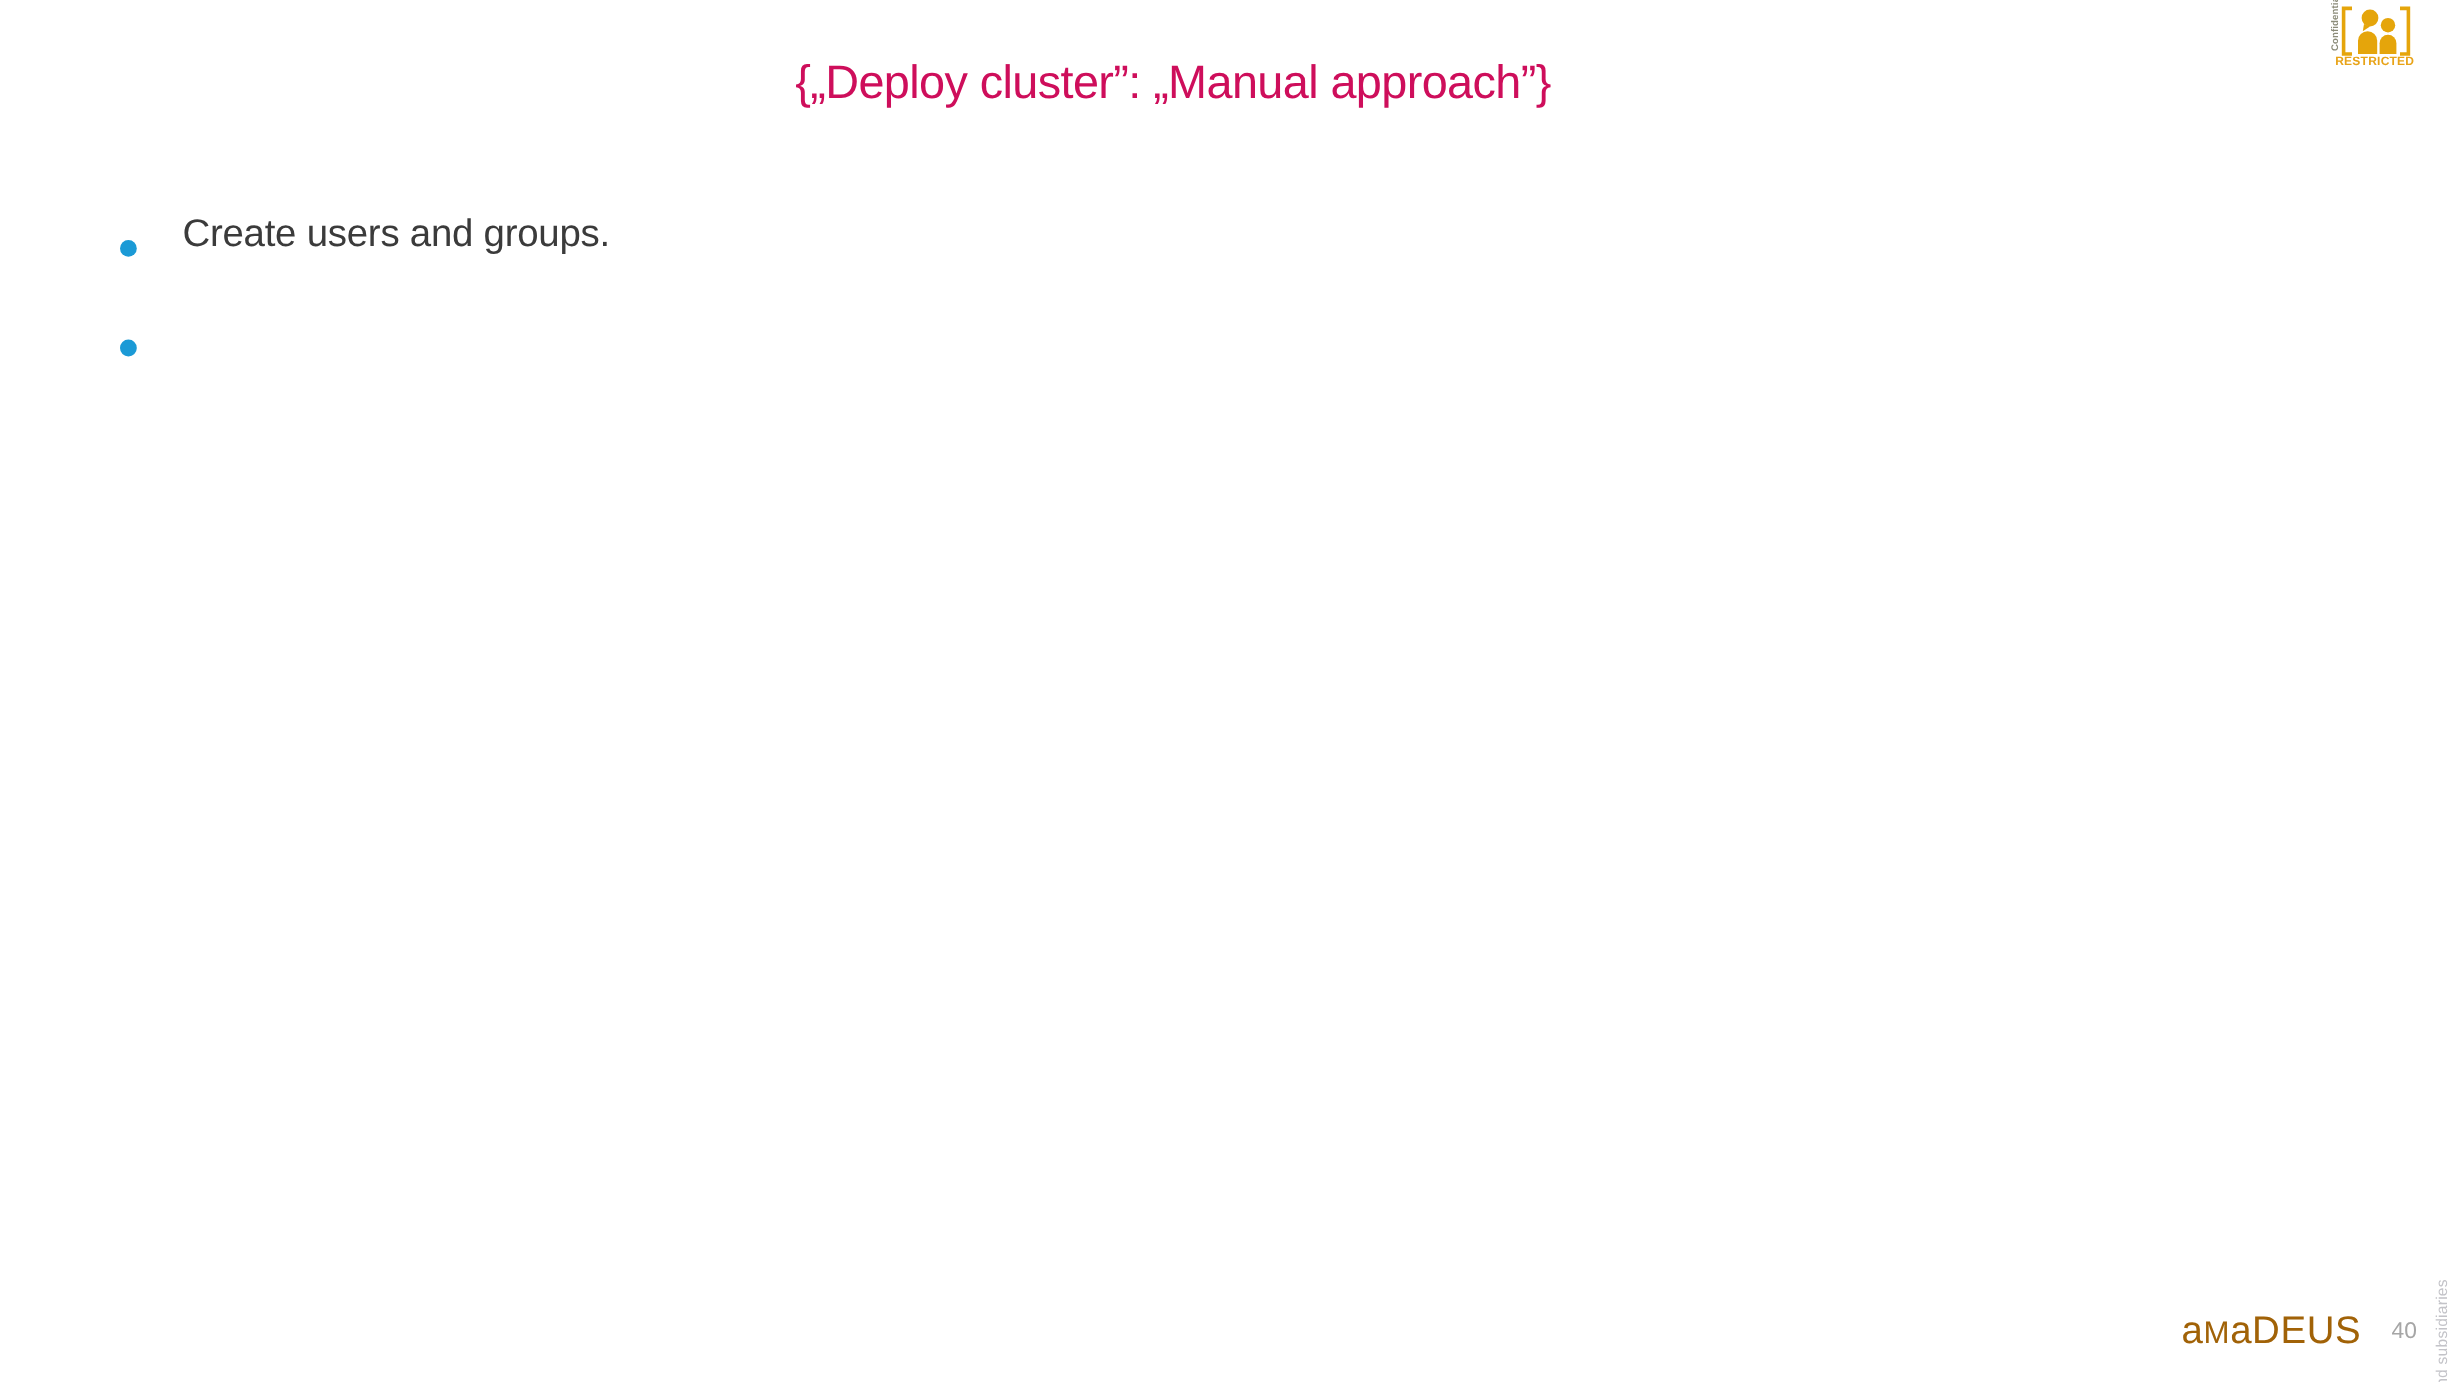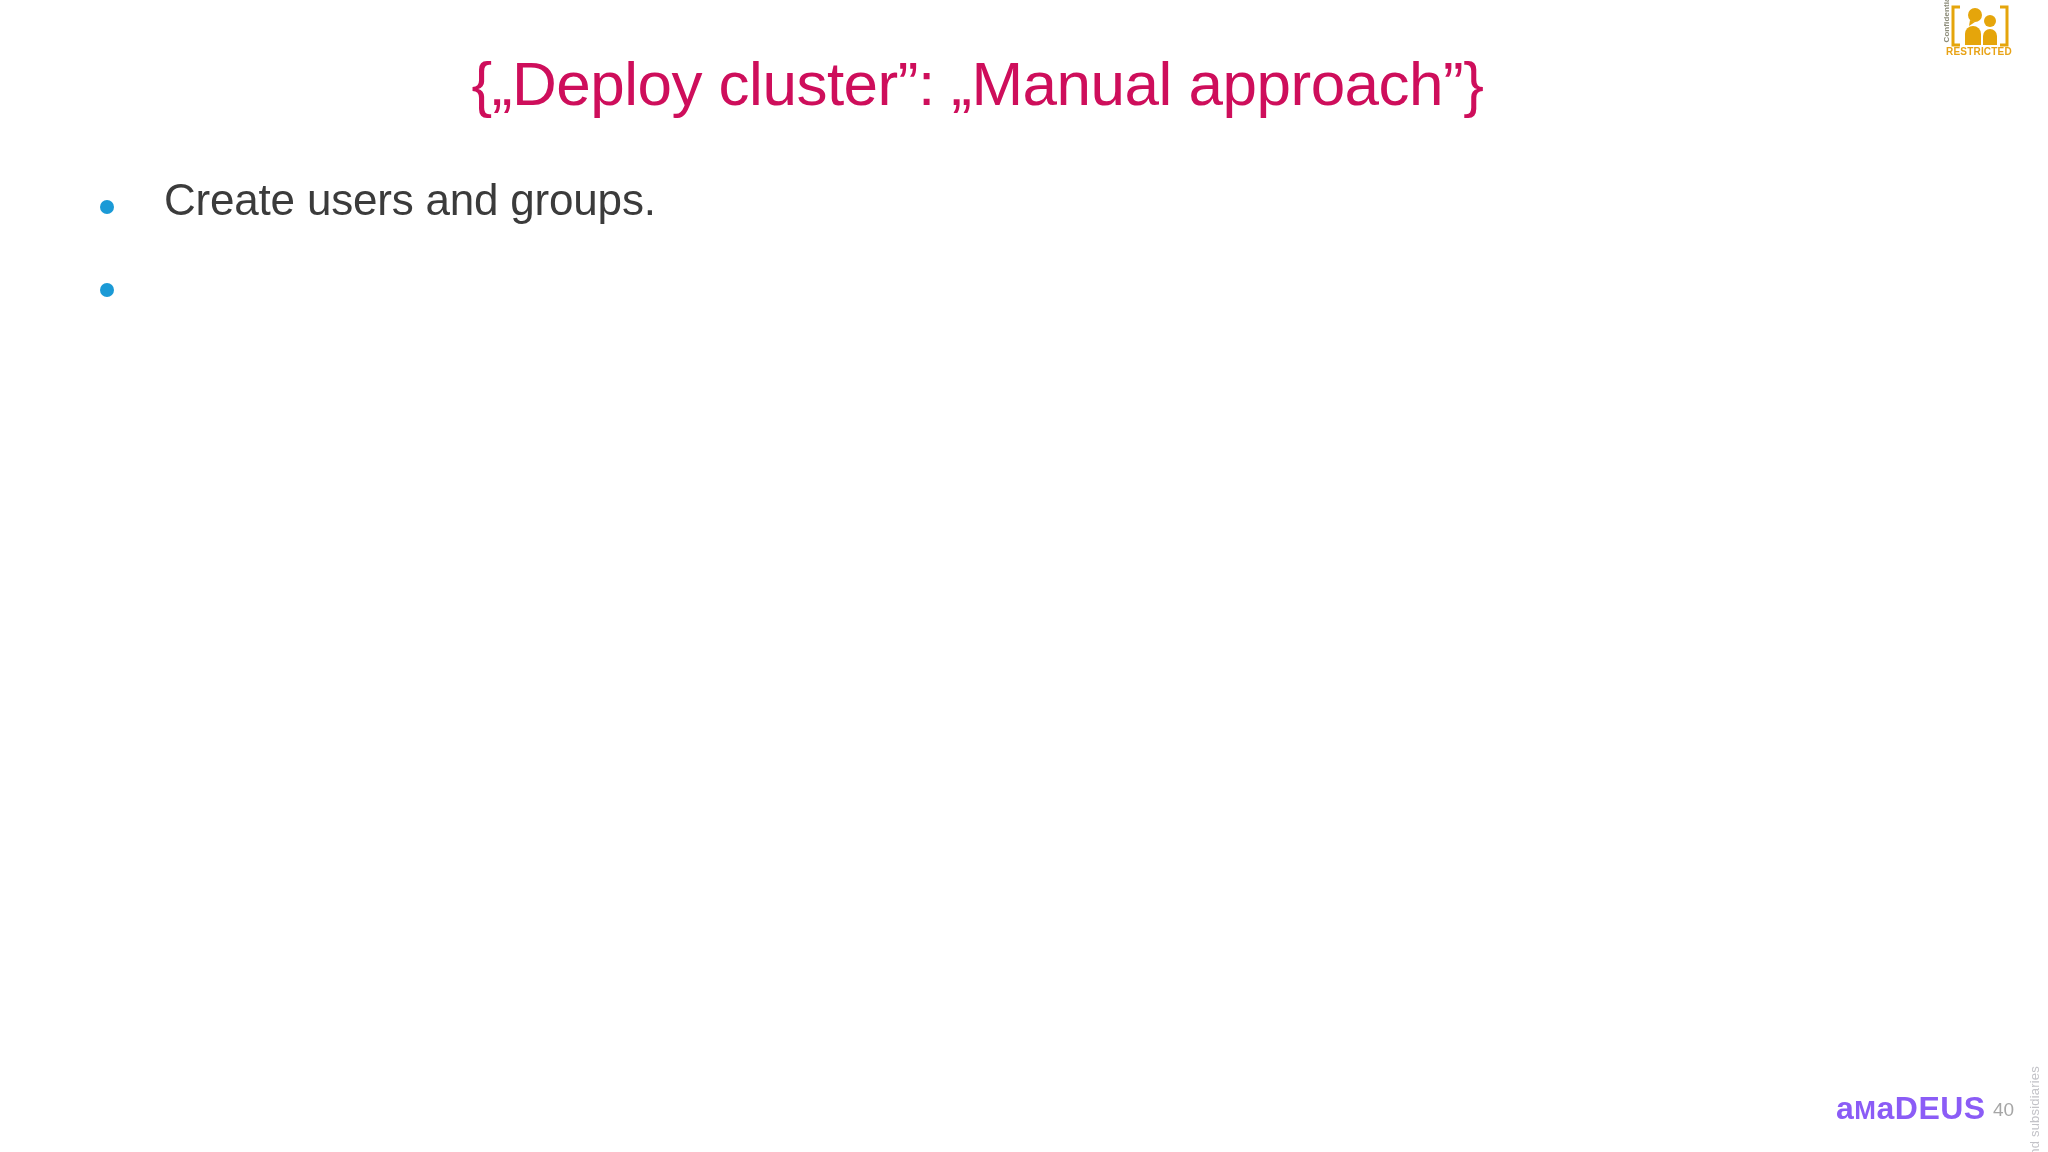--- a/index.html
+++ b/index.html
@@ -27,7 +27,7 @@
     width: 1955px;
     text-align: center;
     font-family: "Liberation Sans", sans-serif;
-    font-size: 62px;
+    font-size: 39px;
     font-weight: 400;
     letter-spacing: -0.5px;
     color: #CE0E5B;

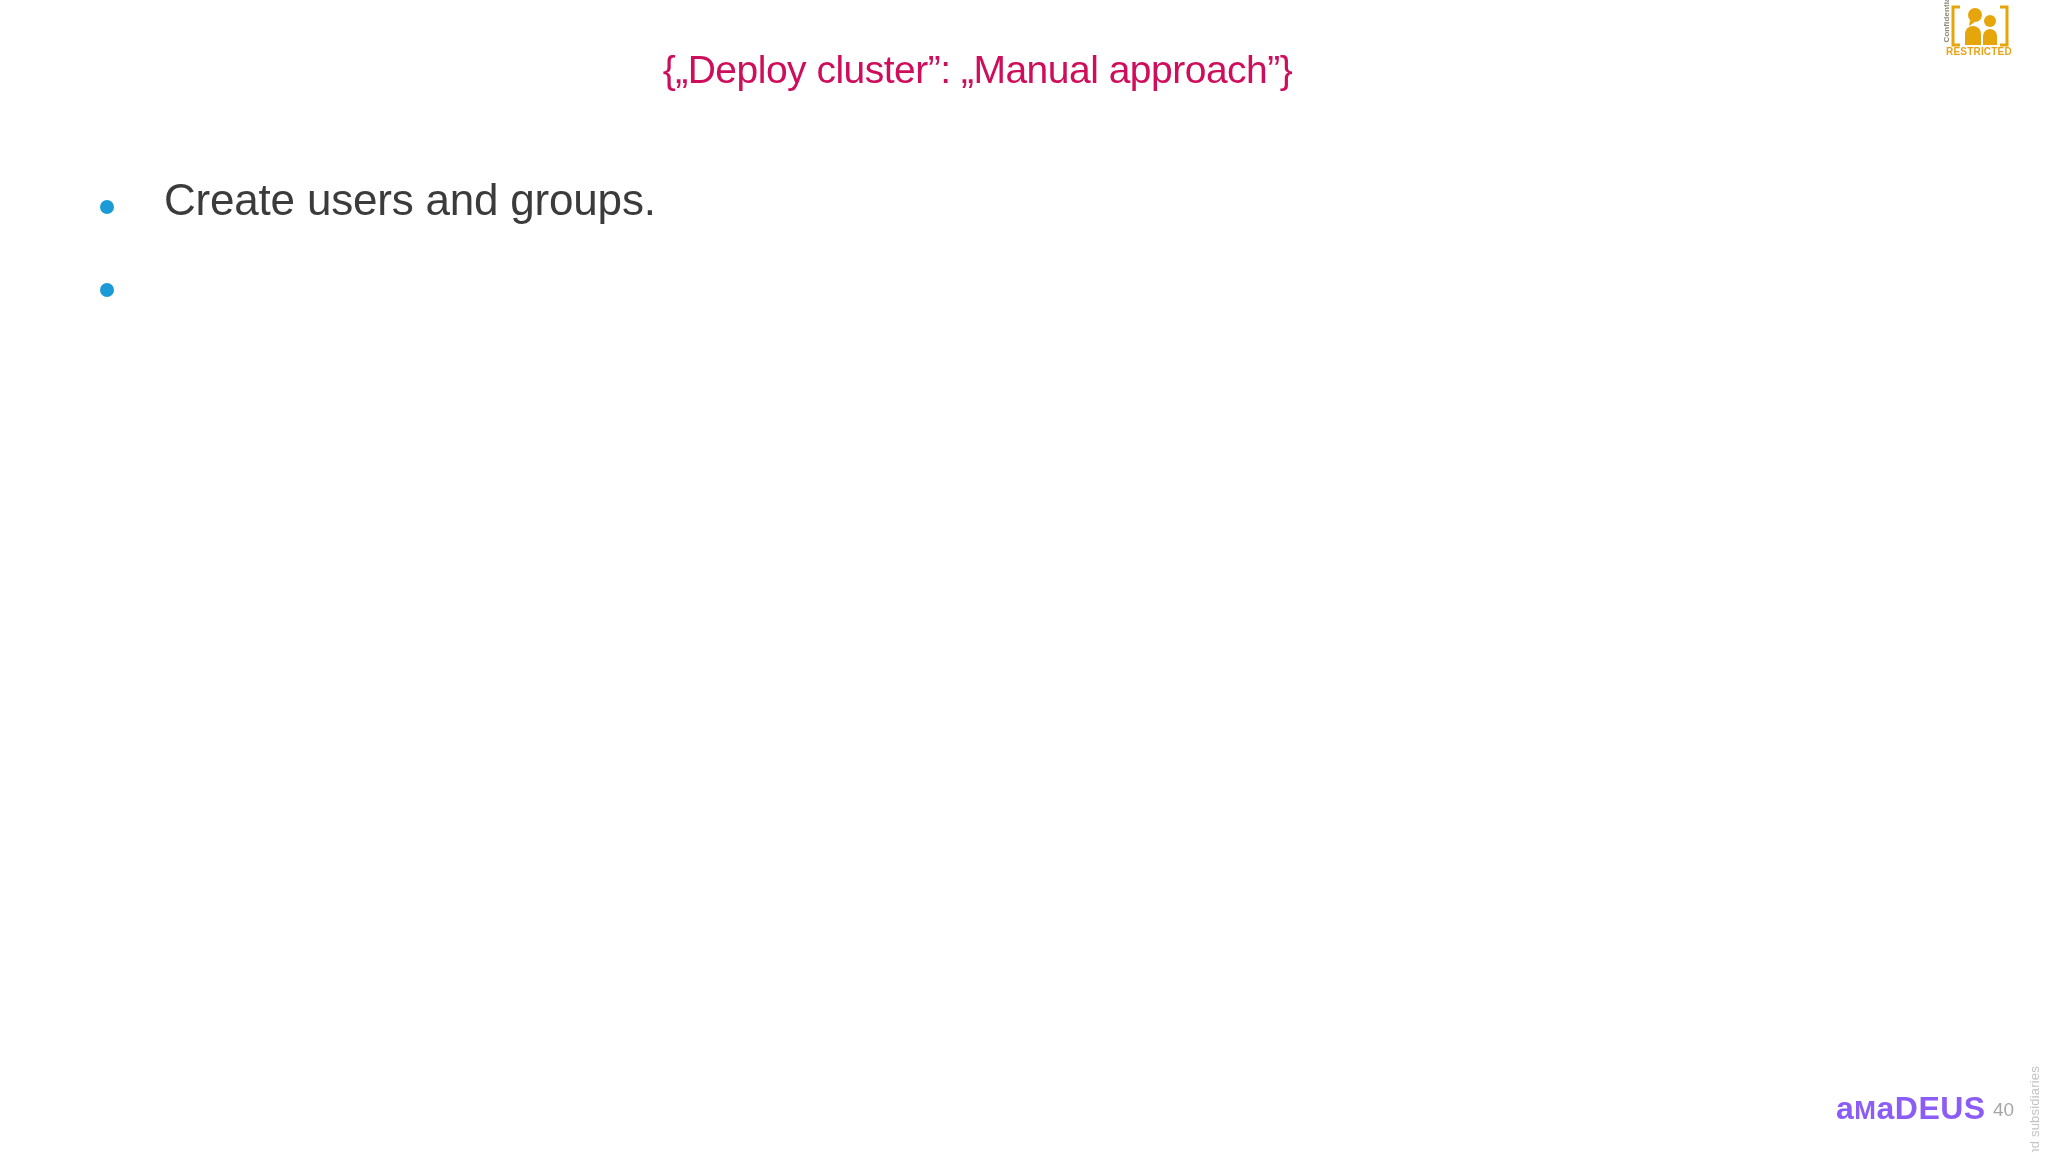--- a/index.html
+++ b/index.html
@@ -61,9 +61,9 @@
   }
   .bullet-text {
     flex: 0 0 auto;
-    margin-left: 50px;
-    font-family: "Liberation Sans", sans-serif;
-    font-size: 44px;
+    margin-left: 38px;
+    font-family: "Liberation Sans", sans-serif;
+    font-size: 32px;
     font-weight: 400;
     line-height: 1.0;
     letter-spacing: -0.2px;

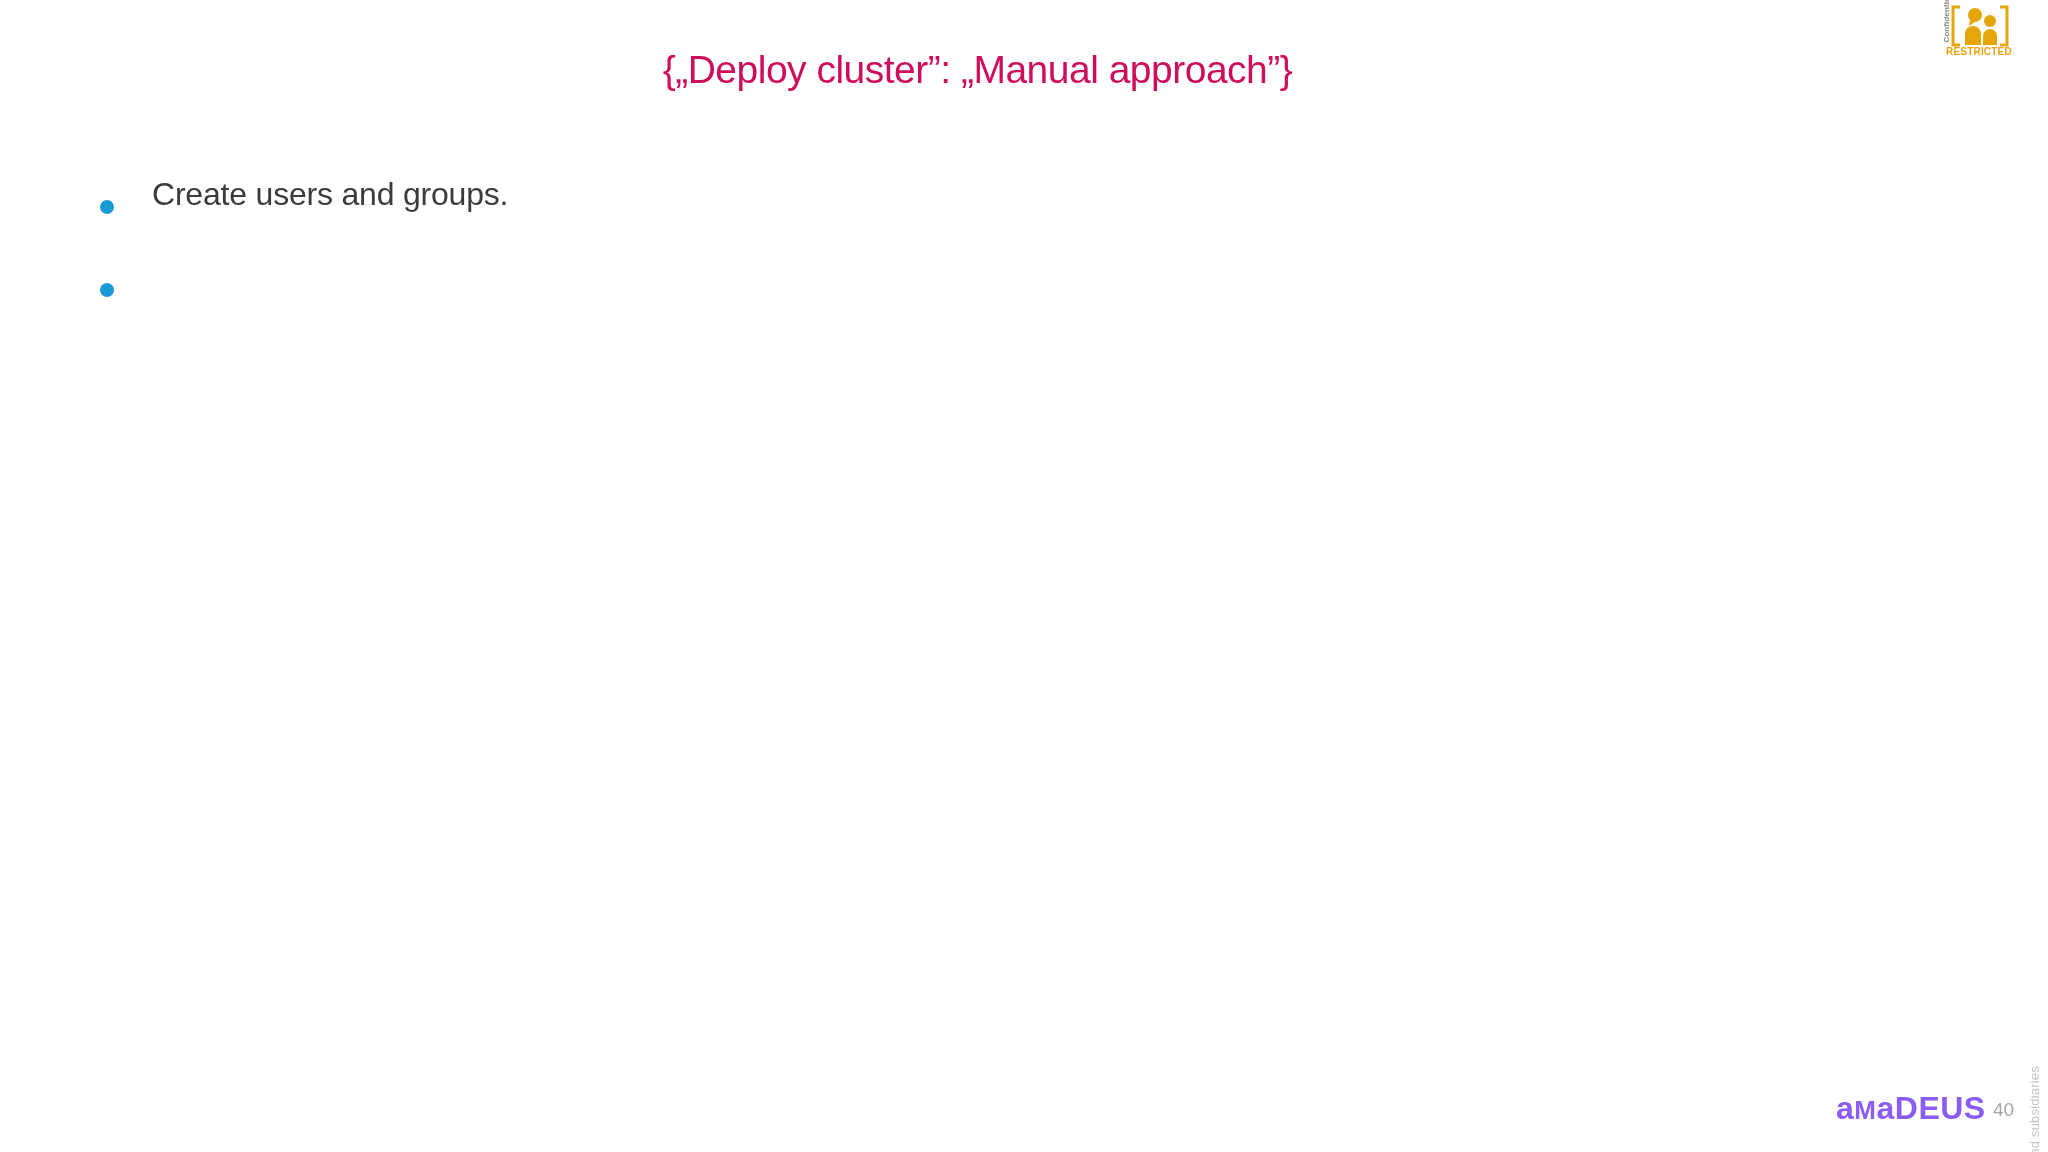--- a/index.html
+++ b/index.html
@@ -138,12 +138,11 @@
     bottom: 28px;
     font-family: "Liberation Sans", sans-serif;
     font-size: 32px;
-    font-weight: 700;
+    font-weight: 400;
     letter-spacing: 0.5px;
-    color: #8b5cf6;
+    color: #a16207;
     white-space: nowrap;
     line-height: 1;
-    margin-left: 18px;
   }
   .brand-logo .lc { text-transform: lowercase; }
   .brand-logo .sc { font-size: 26px; }

